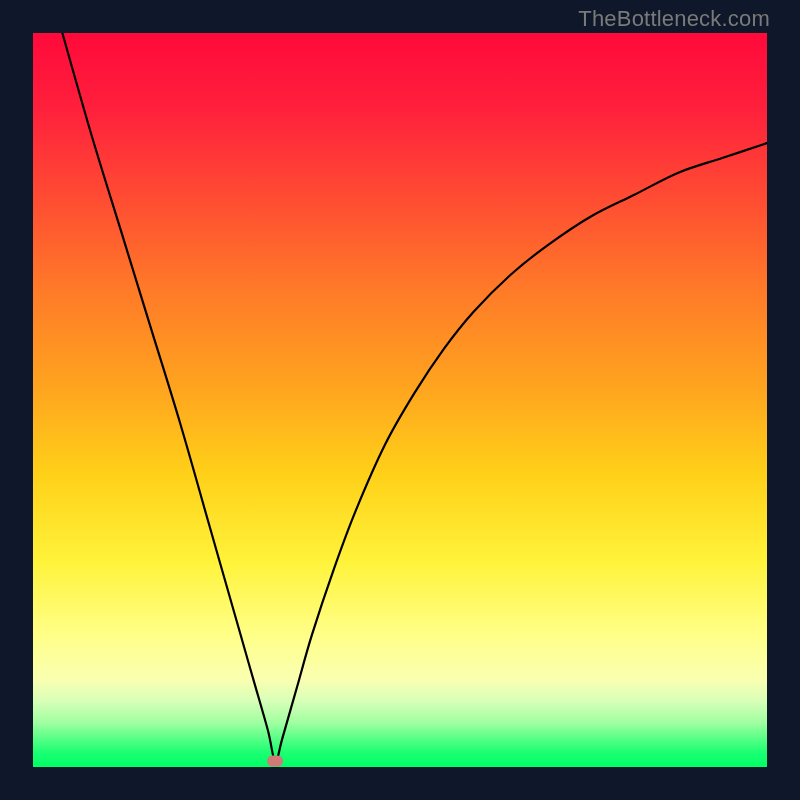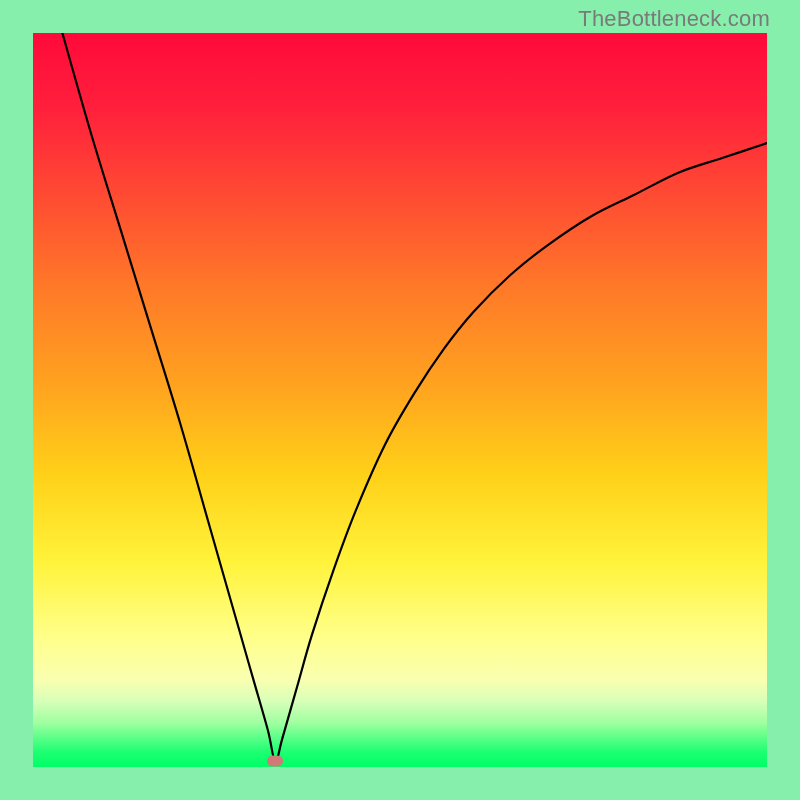--- a/index.html
+++ b/index.html
@@ -17,7 +17,7 @@
     top: 0;
     width: 800px;
     height: 800px;
-    background: #86efac;
+    background: #0f172a;
   }
   .plot {
     position: absolute;

